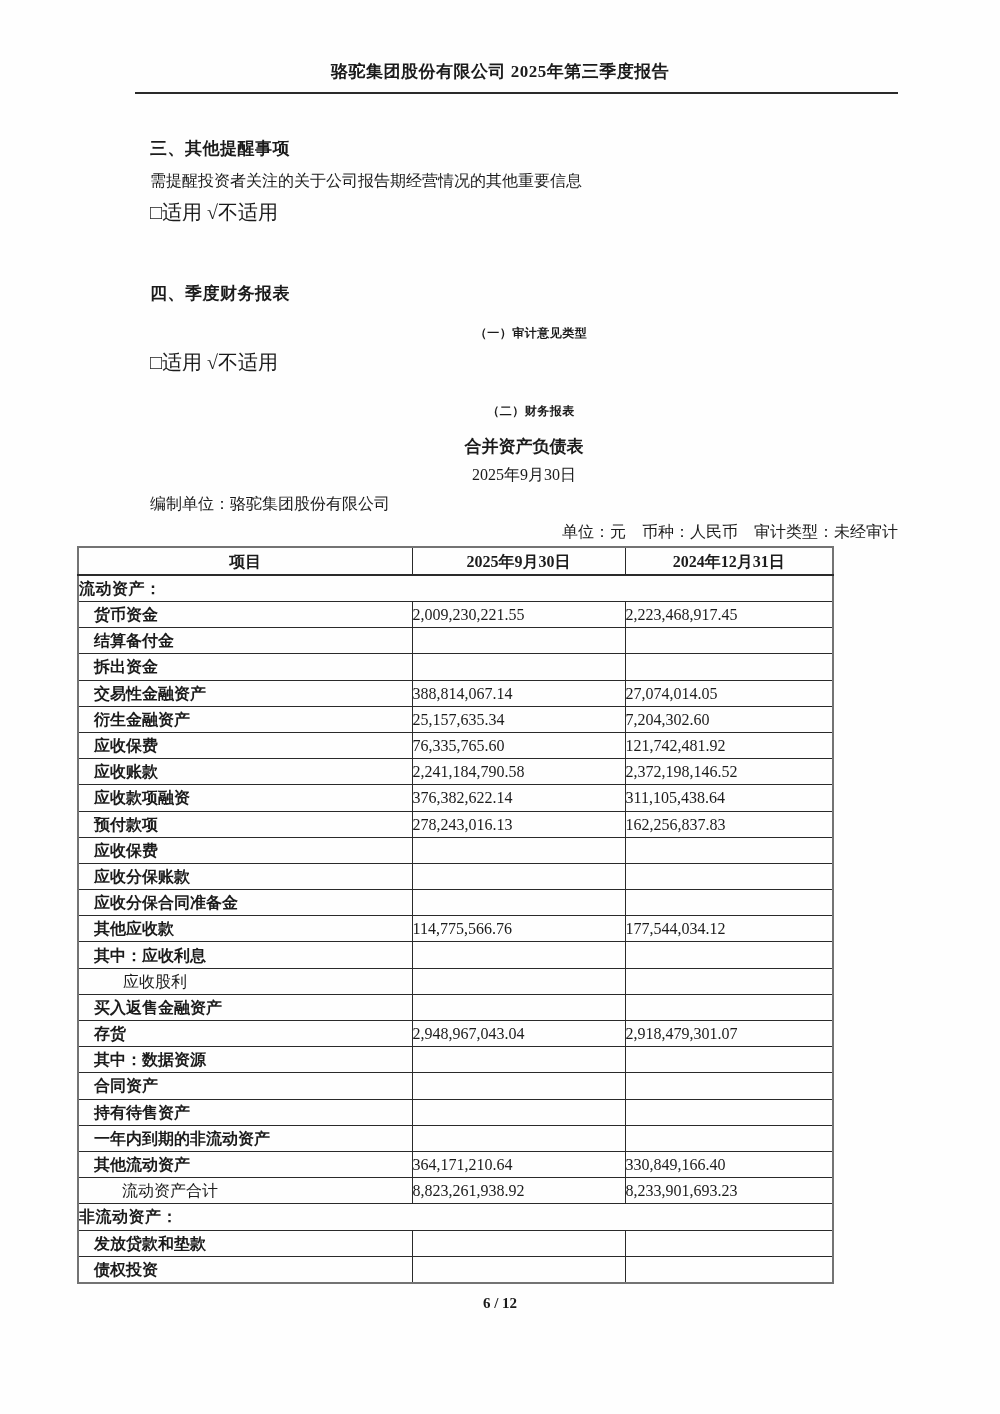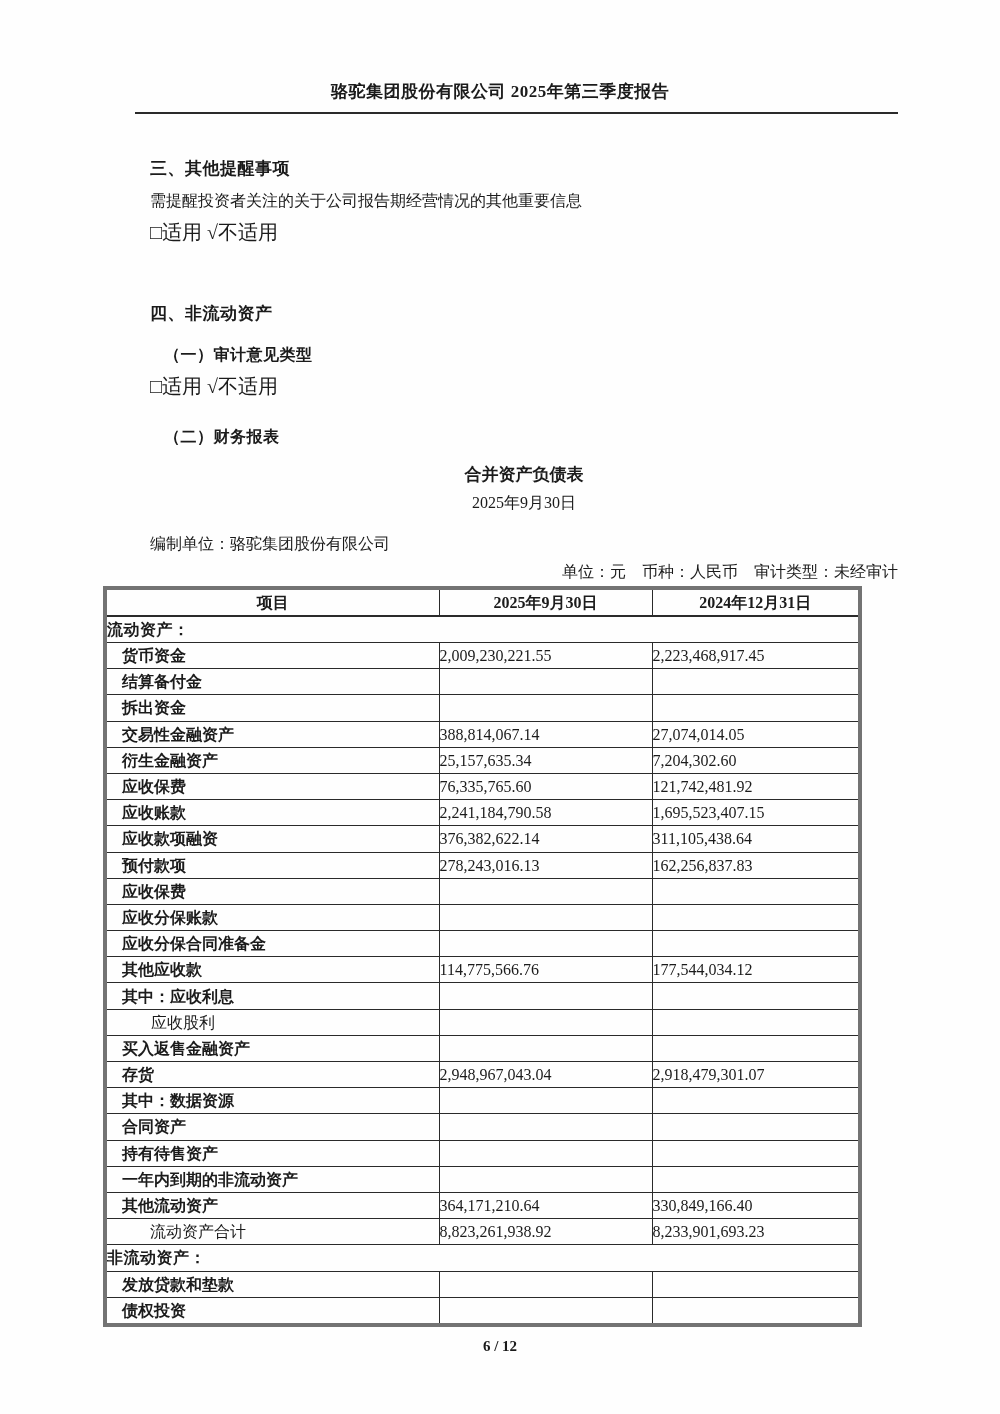--- a/index.html
+++ b/index.html
@@ -14,7 +14,7 @@
     color: #1b1b1b;
     overflow: hidden;
   }
-  .page-header { padding-top: 80px; }
+  .page-header { padding-top: 60px; }
   .page-header-title {
     text-align: center;
     font-weight: bold;

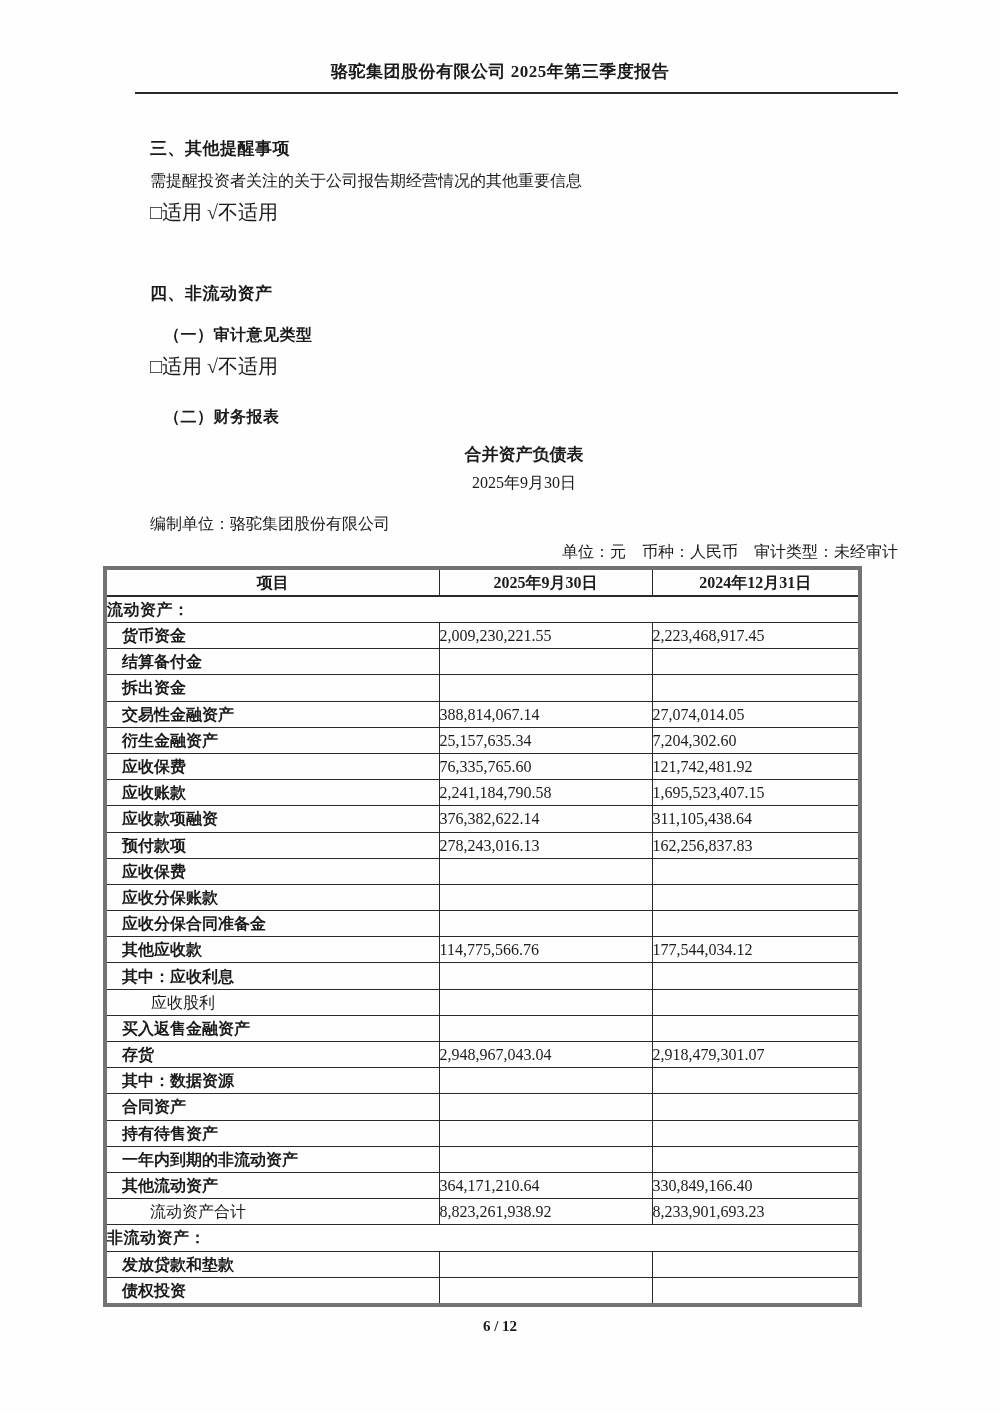--- a/index.html
+++ b/index.html
@@ -115,7 +115,7 @@
     <div class="body-line">需提醒投资者关注的关于公司报告期经营情况的其他重要信息</div>
     <div class="applicability">□适用 √不适用</div>
 
-    <div class="h-section m-sec4">四、非流动资产</div>
+    <div class="h-section m-sec4">四、季度财务报表</div>
 
     <div class="h-sub m-sub1">（一）审计意见类型</div>
     <div class="applicability">□适用 √不适用</div>

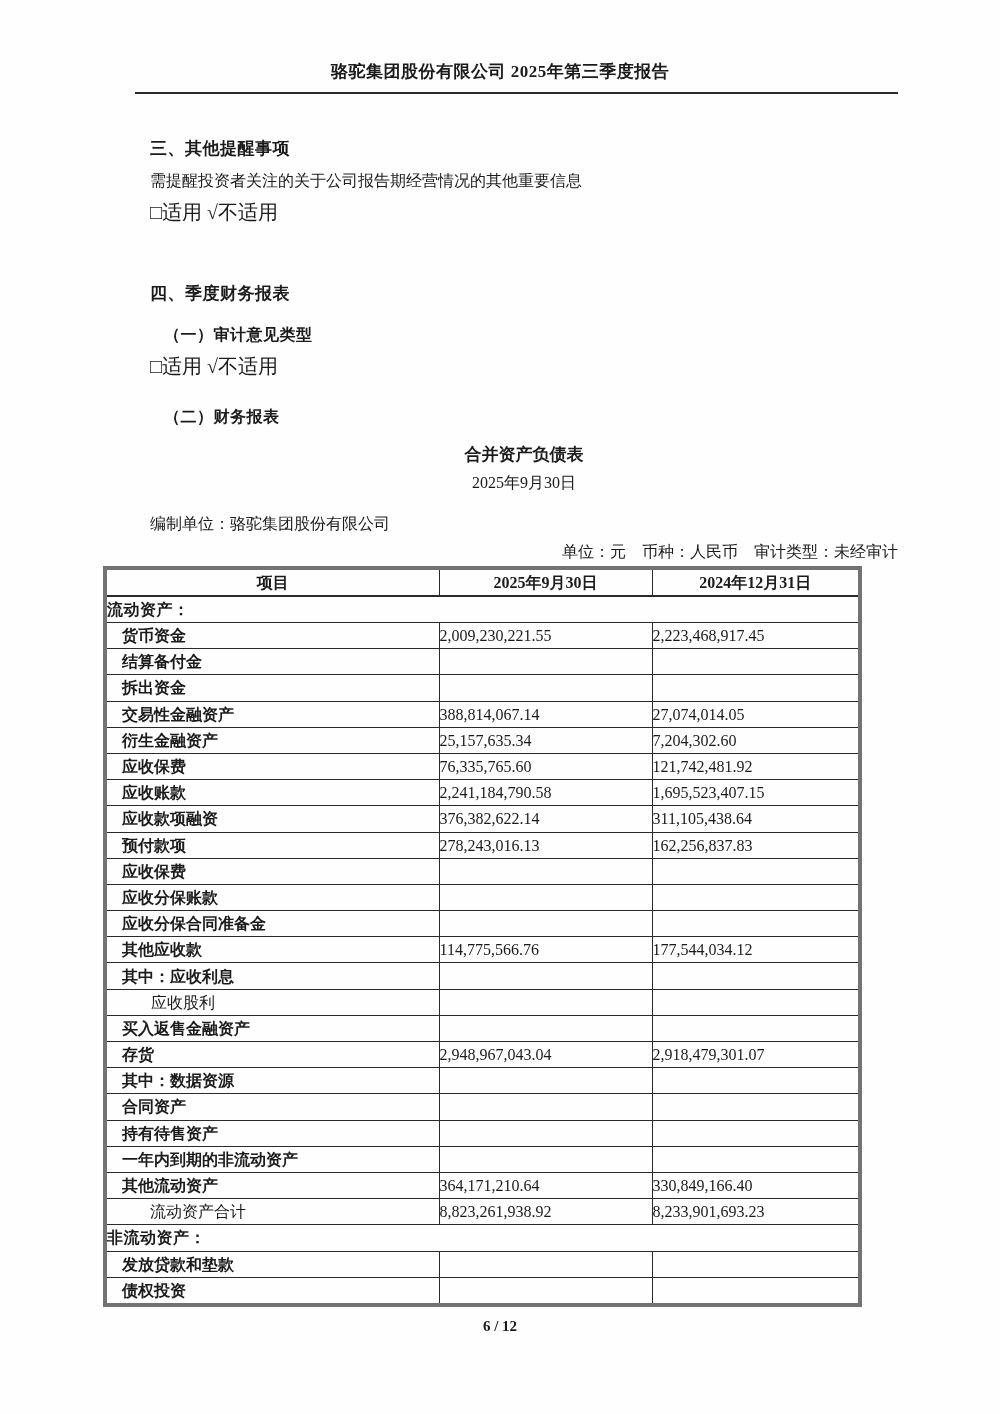--- a/index.html
+++ b/index.html
@@ -34,9 +34,10 @@
   }
   .h-sub {
     font-weight: bold;
-    font-size: 16px;
+    font-size: 12px;
     padding-left: 14px;
     letter-spacing: 0.5px;
+    text-align: center;
   }
   .body-line { font-size: 16px; margin-top: 11px; }
   .applicability { font-size: 20px; margin-top: 7px; }

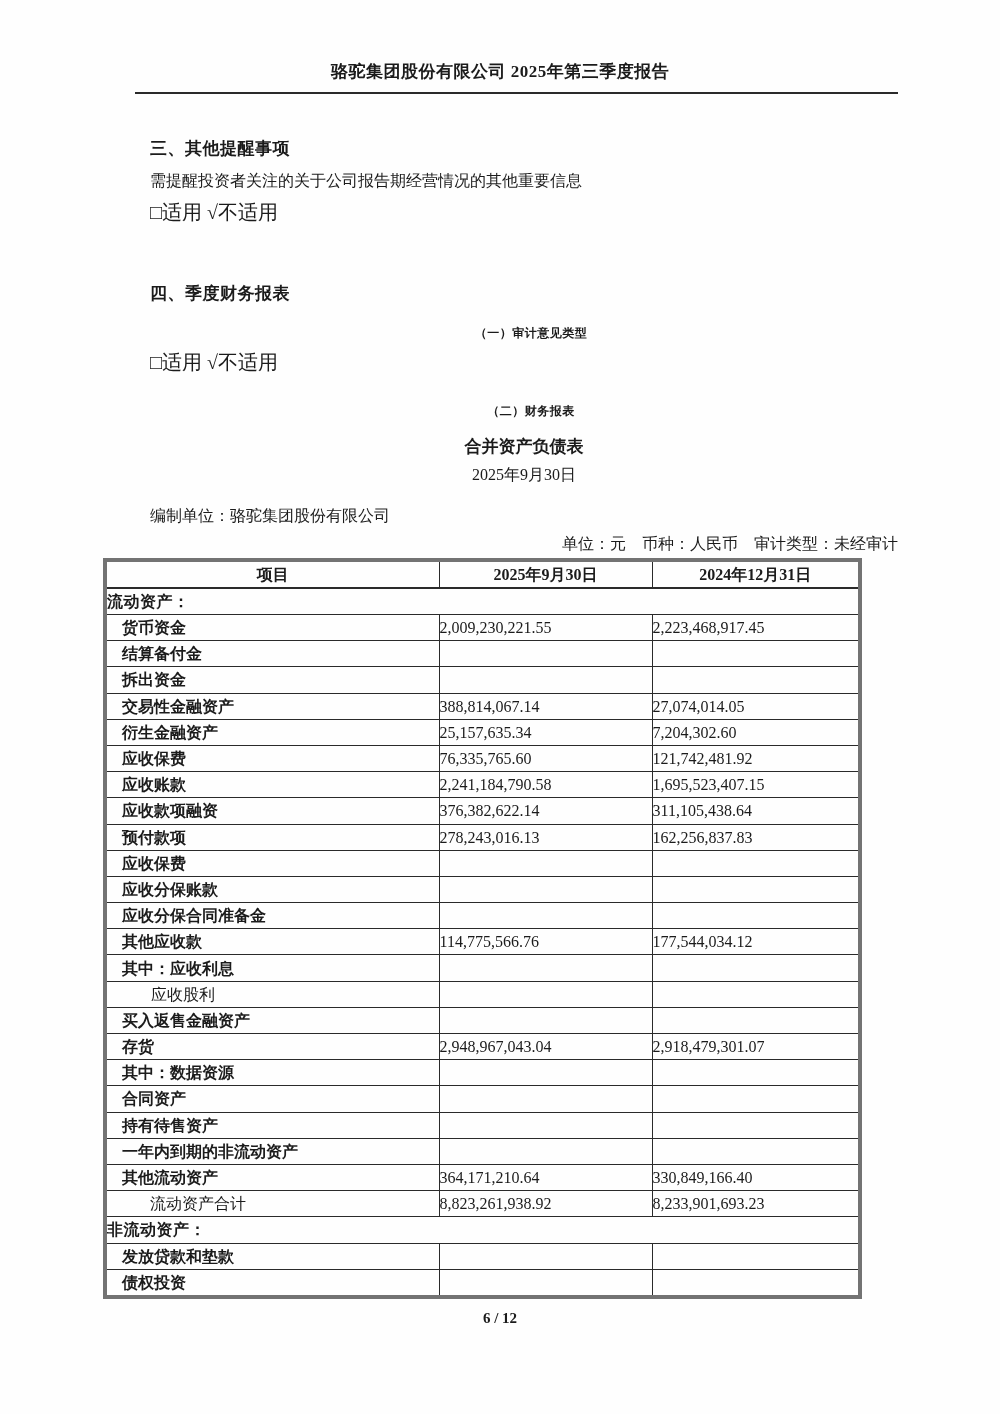--- a/index.html
+++ b/index.html
@@ -58,7 +58,7 @@
     text-align: center;
     font-size: 16px;
   }
-  .preparer-line { margin-top: 20px; font-size: 16px; }
+  .preparer-line { margin-top: 8px; font-size: 16px; }
   .unit-line { margin-top: 7px; text-align: right; font-size: 16px; }
 
   table.balance-sheet {

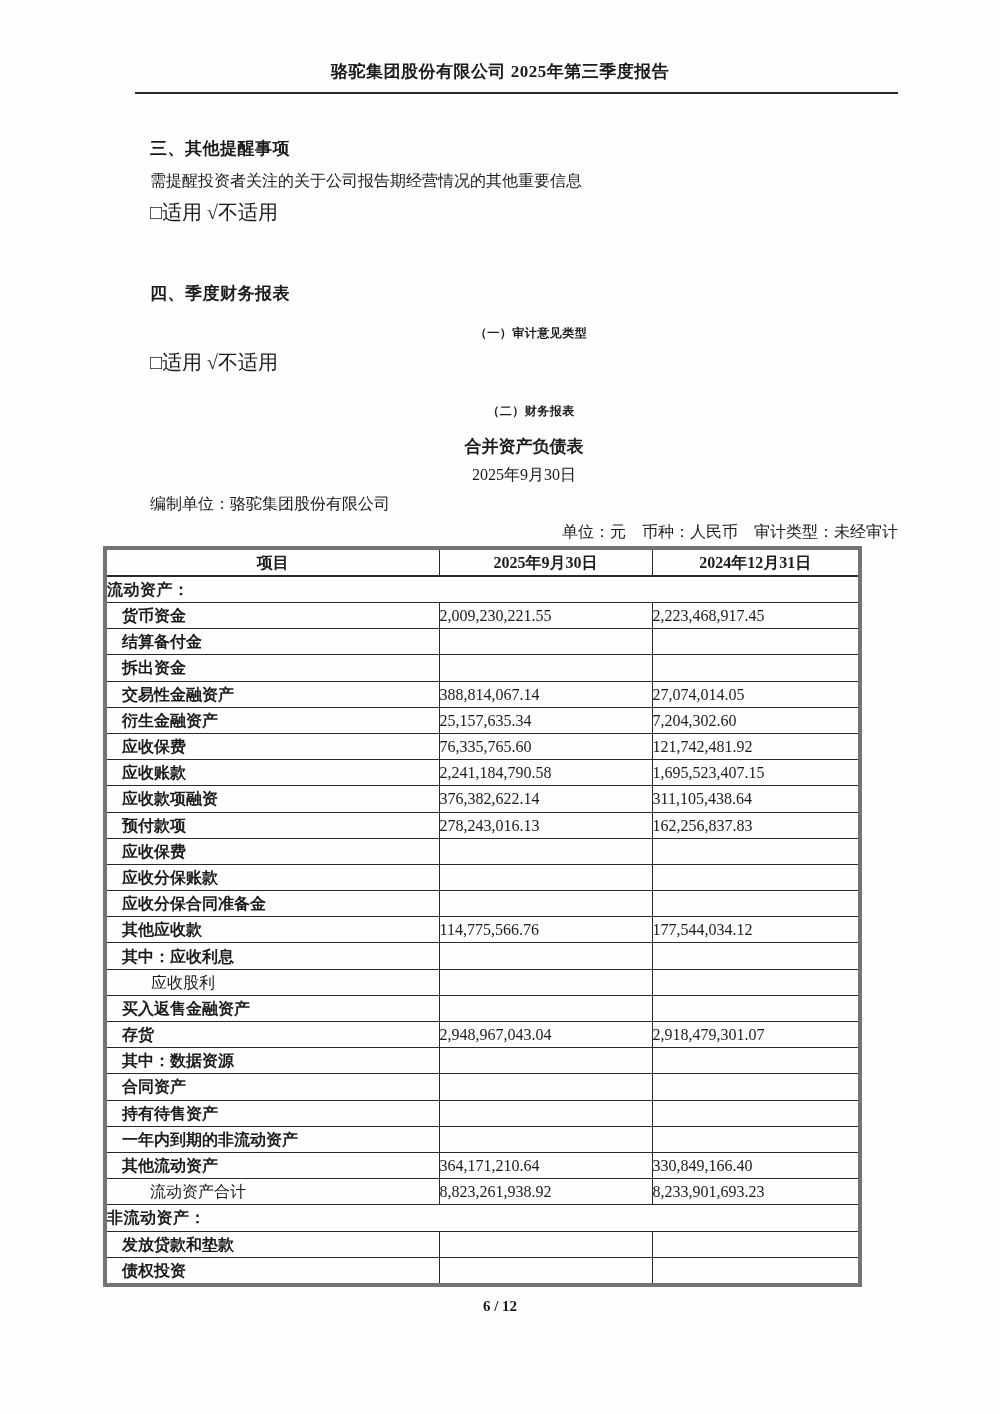--- a/index.html
+++ b/index.html
@@ -62,11 +62,11 @@
   .unit-line { margin-top: 7px; text-align: right; font-size: 16px; }
 
   table.balance-sheet {
-    margin: 3px 0 0 103px;
+    margin: 3px 0 0 77px;
     width: 755px;
     border-collapse: collapse;
     table-layout: fixed;
-    border: 4px solid #737373;
+    border: 2px solid #737373;
   }
   .balance-sheet th, .balance-sheet td {
     border: 1px solid #2a2a2a;

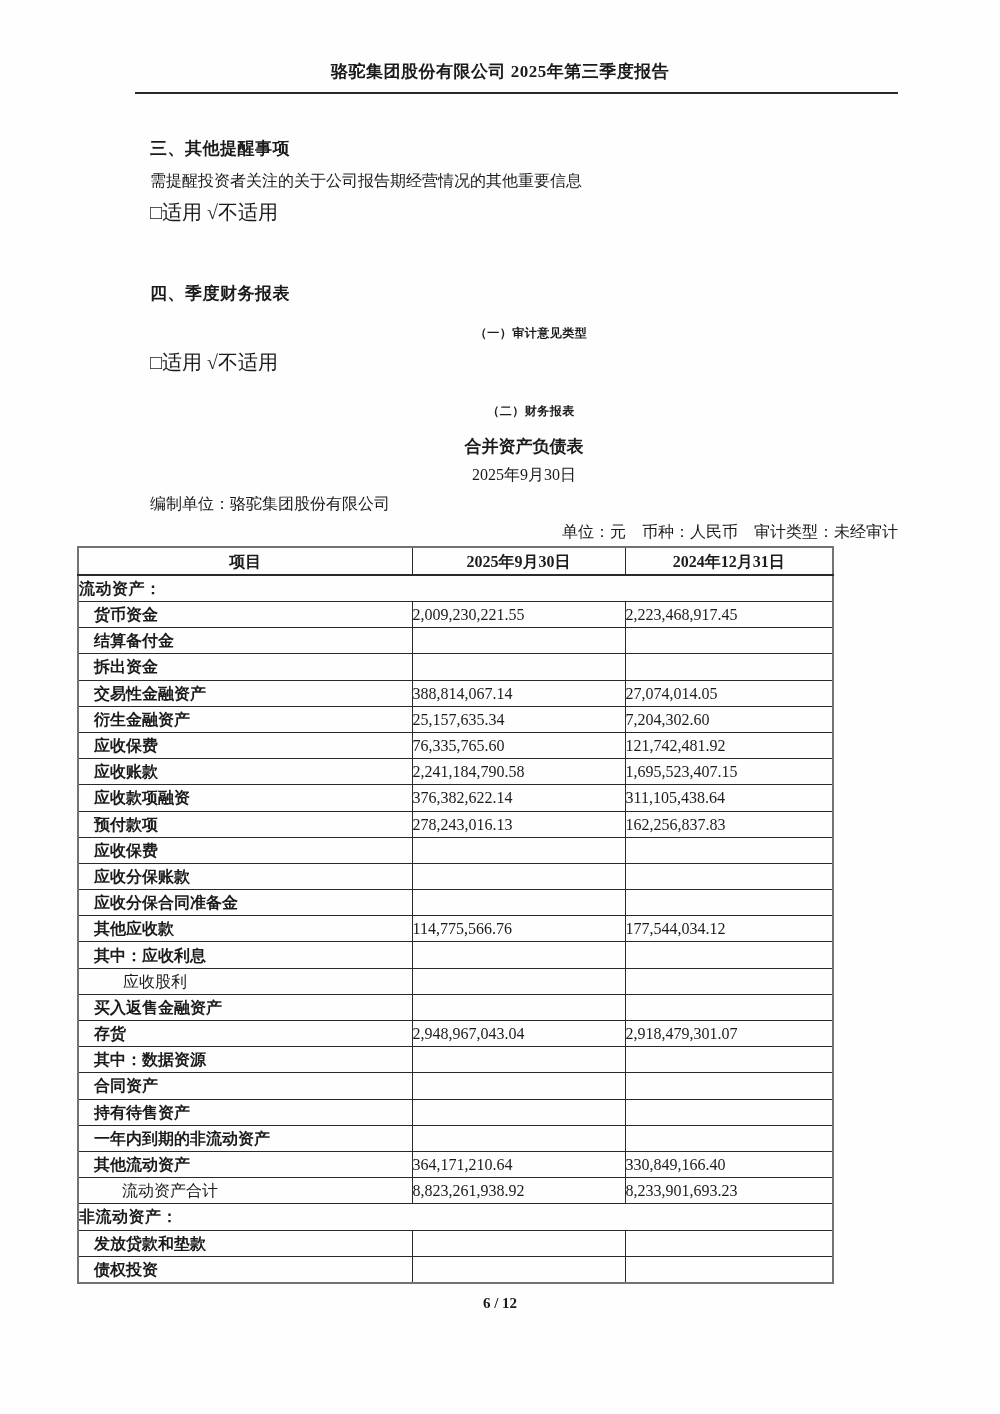--- a/index.html
+++ b/index.html
@@ -179,7 +179,7 @@
         <tr>
           <td class="cell-label item">应收账款</td>
           <td class="cell-value">2,241,184,790.58</td>
-          <td class="cell-value">1,695,523,407.15</td>
+          <td class="cell-value">2,372,198,146.52</td>
         </tr>
         <tr>
           <td class="cell-label item">应收款项融资</td>

